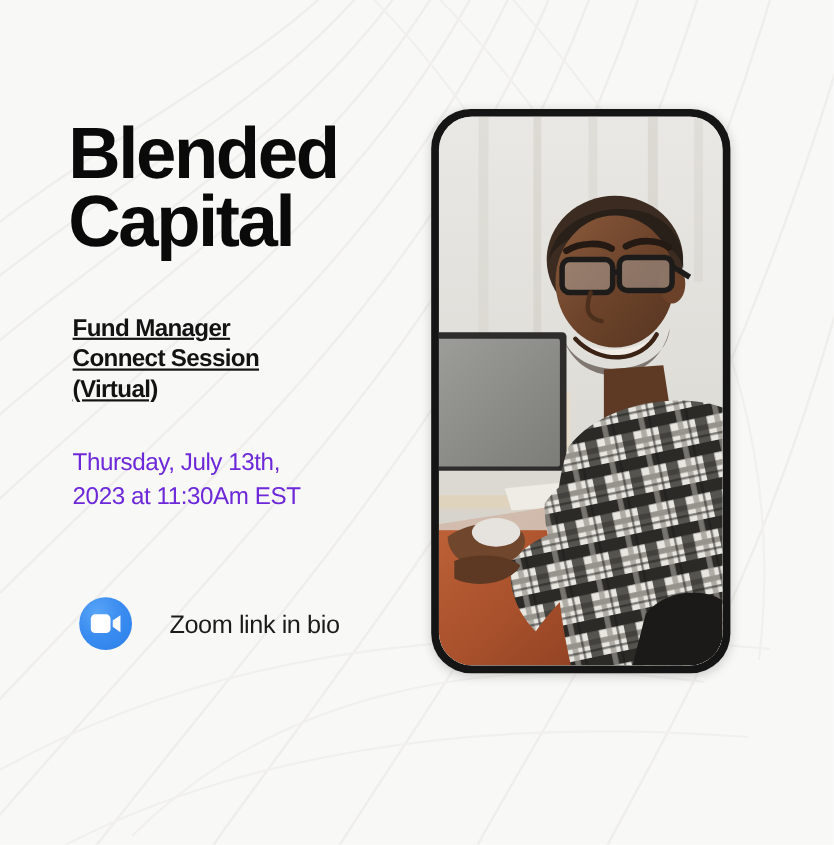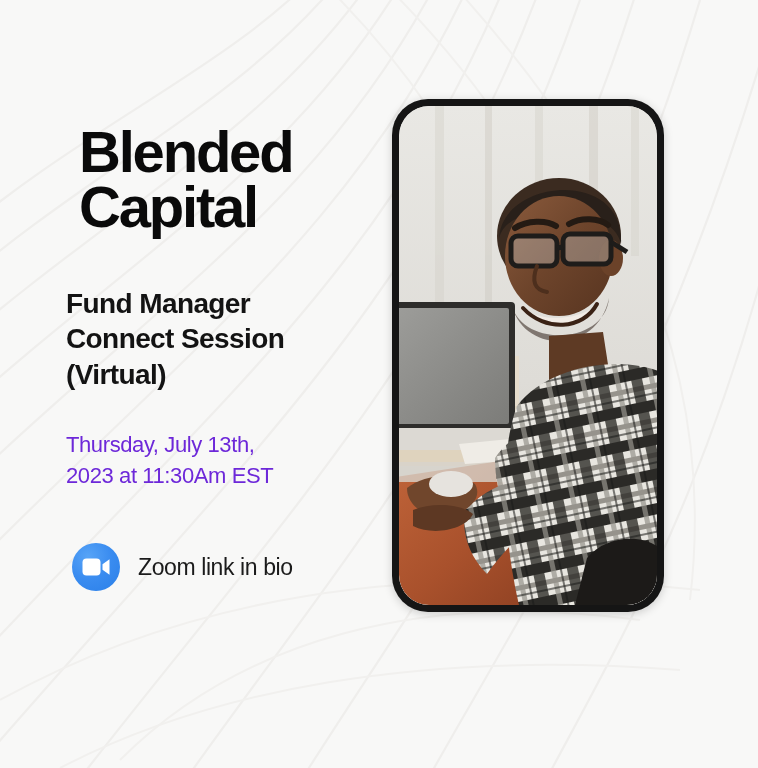--- a/index.html
+++ b/index.html
@@ -35,12 +35,12 @@
     z-index: 3;
   }
   #headline {
-    font-size: 58px;
+    font-size: 66px;
     line-height: 0.94;
     font-weight: 800;
     letter-spacing: -2.2px;
     color: #0a0a0a;
-    margin: 17px;
+    margin: 0;
     white-space: pre-line;
   }
   #subhead {

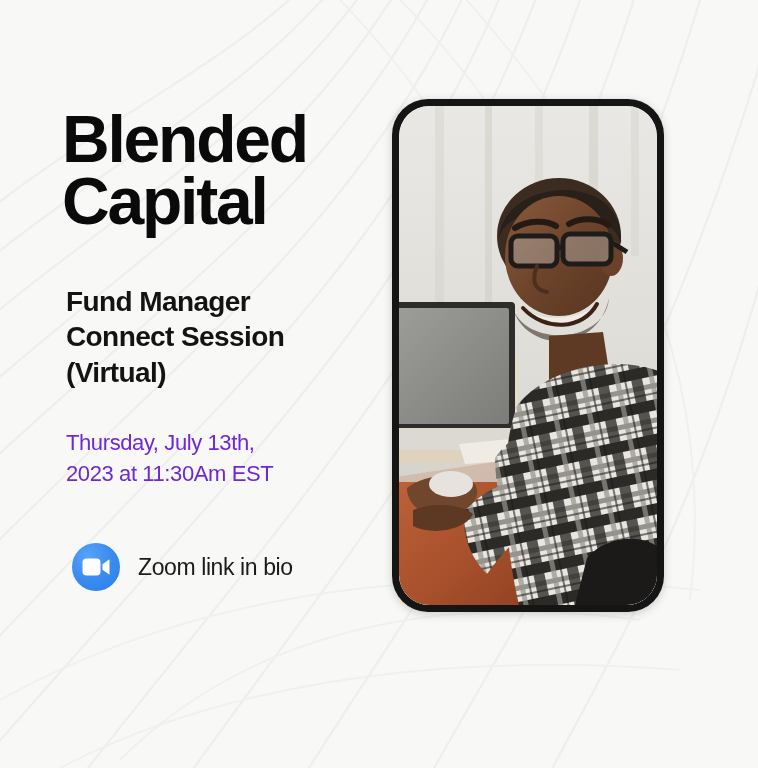--- a/index.html
+++ b/index.html
@@ -45,12 +45,13 @@
   }
   #subhead {
     margin: 52px 0 0 4px;
-    font-size: 28px;
+    font-size: 22px;
     line-height: 1.26;
     font-weight: 700;
     letter-spacing: -0.6px;
     color: #131313;
     white-space: pre-line;
+    text-decoration: underline;
   }
   #datetime {
     margin: 38px 0 0 4px;

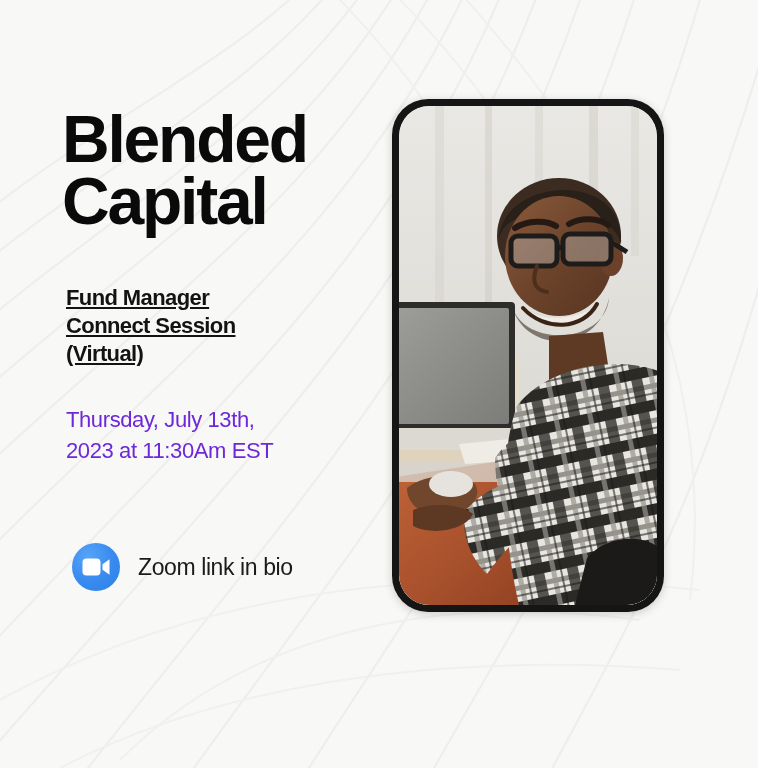--- a/index.html
+++ b/index.html
@@ -69,7 +69,7 @@
     top: 543px;
     display: flex;
     align-items: center;
-    gap: 18px;
+    gap: 34px;
     z-index: 3;
   }
   #zoom-icon {

